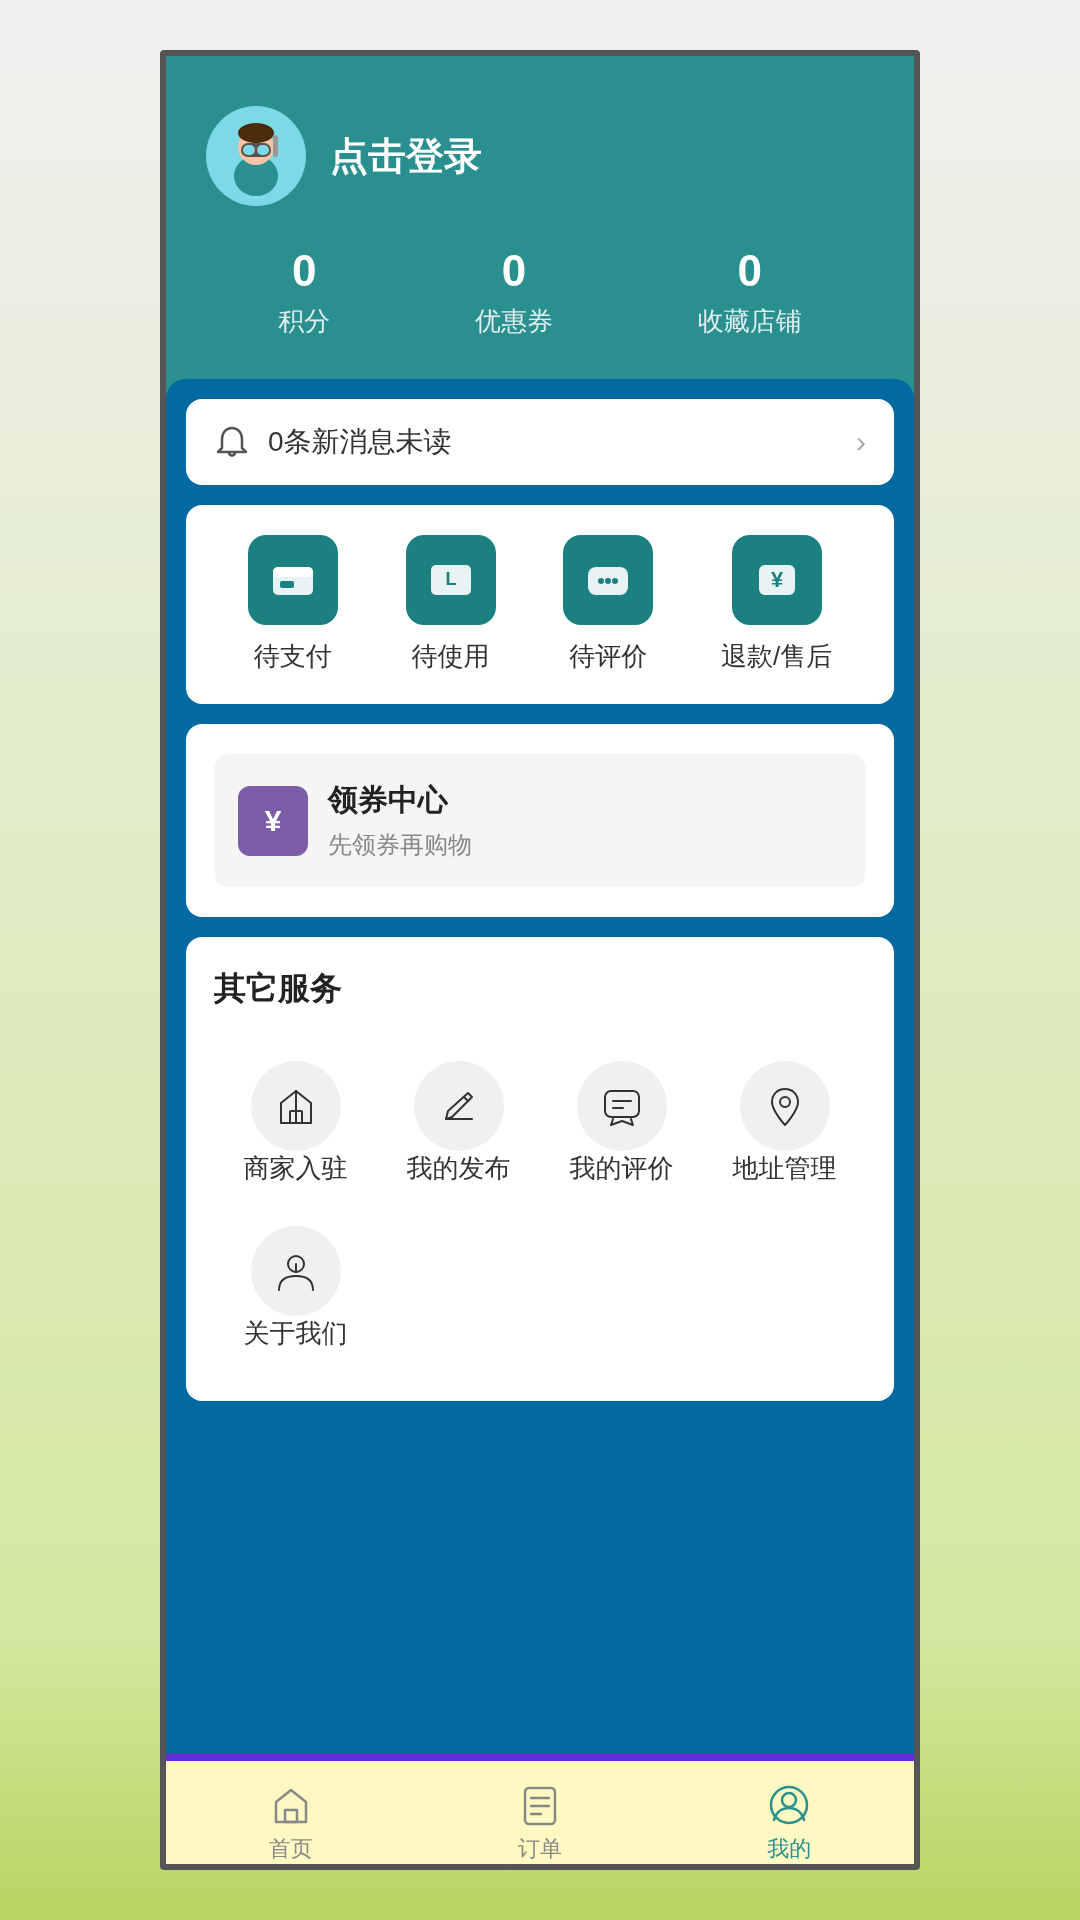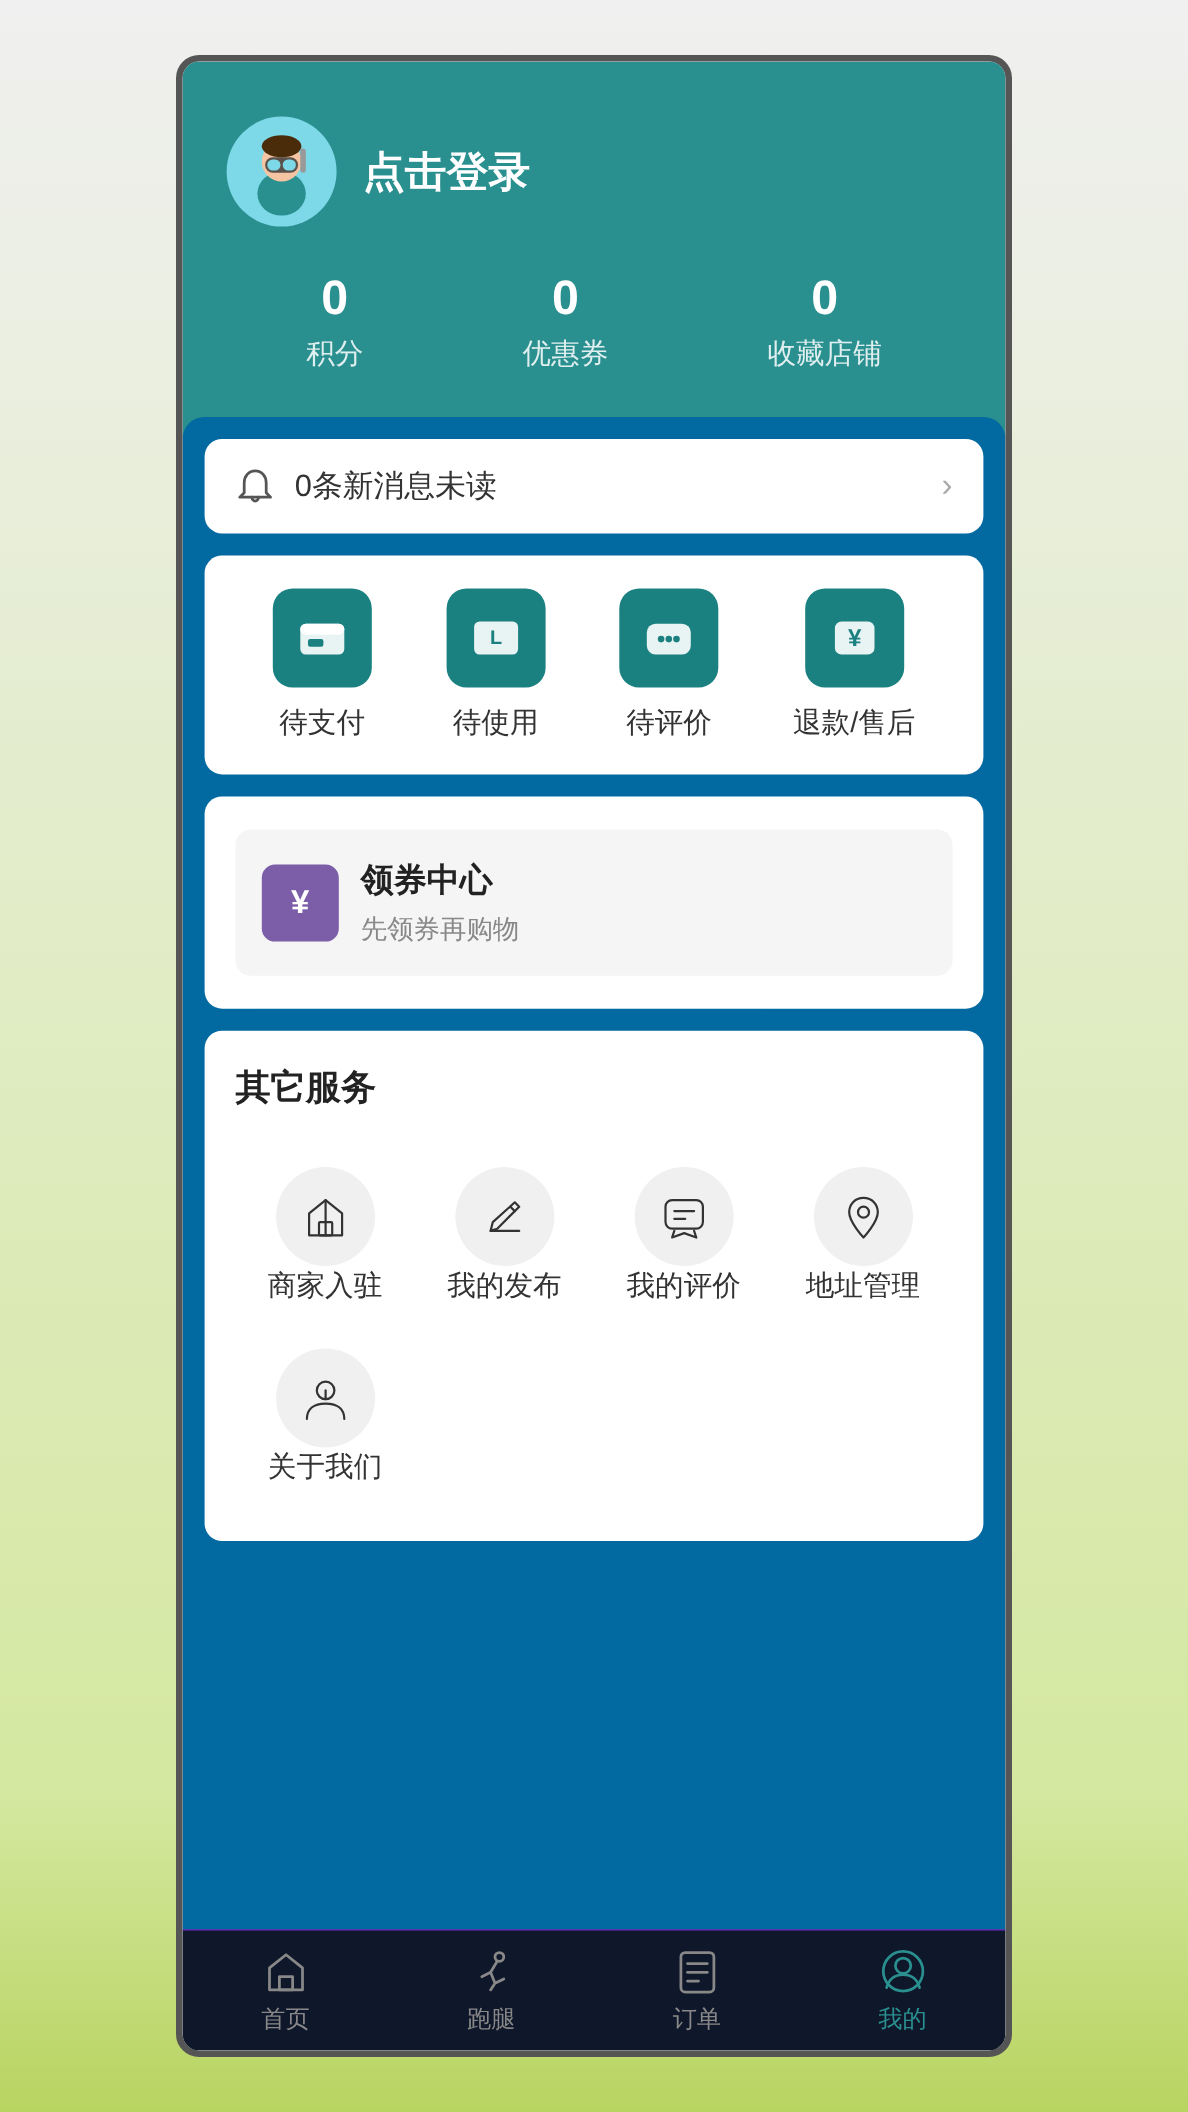--- a/index.html
+++ b/index.html
@@ -16,7 +16,7 @@
       width: 760px;
       height: 1820px;
       background: #f2f2f2;
-      border-radius: 21px;
+      border-radius: 4px;
       border: 6px solid #555;
       overflow: hidden;
       display: flex;

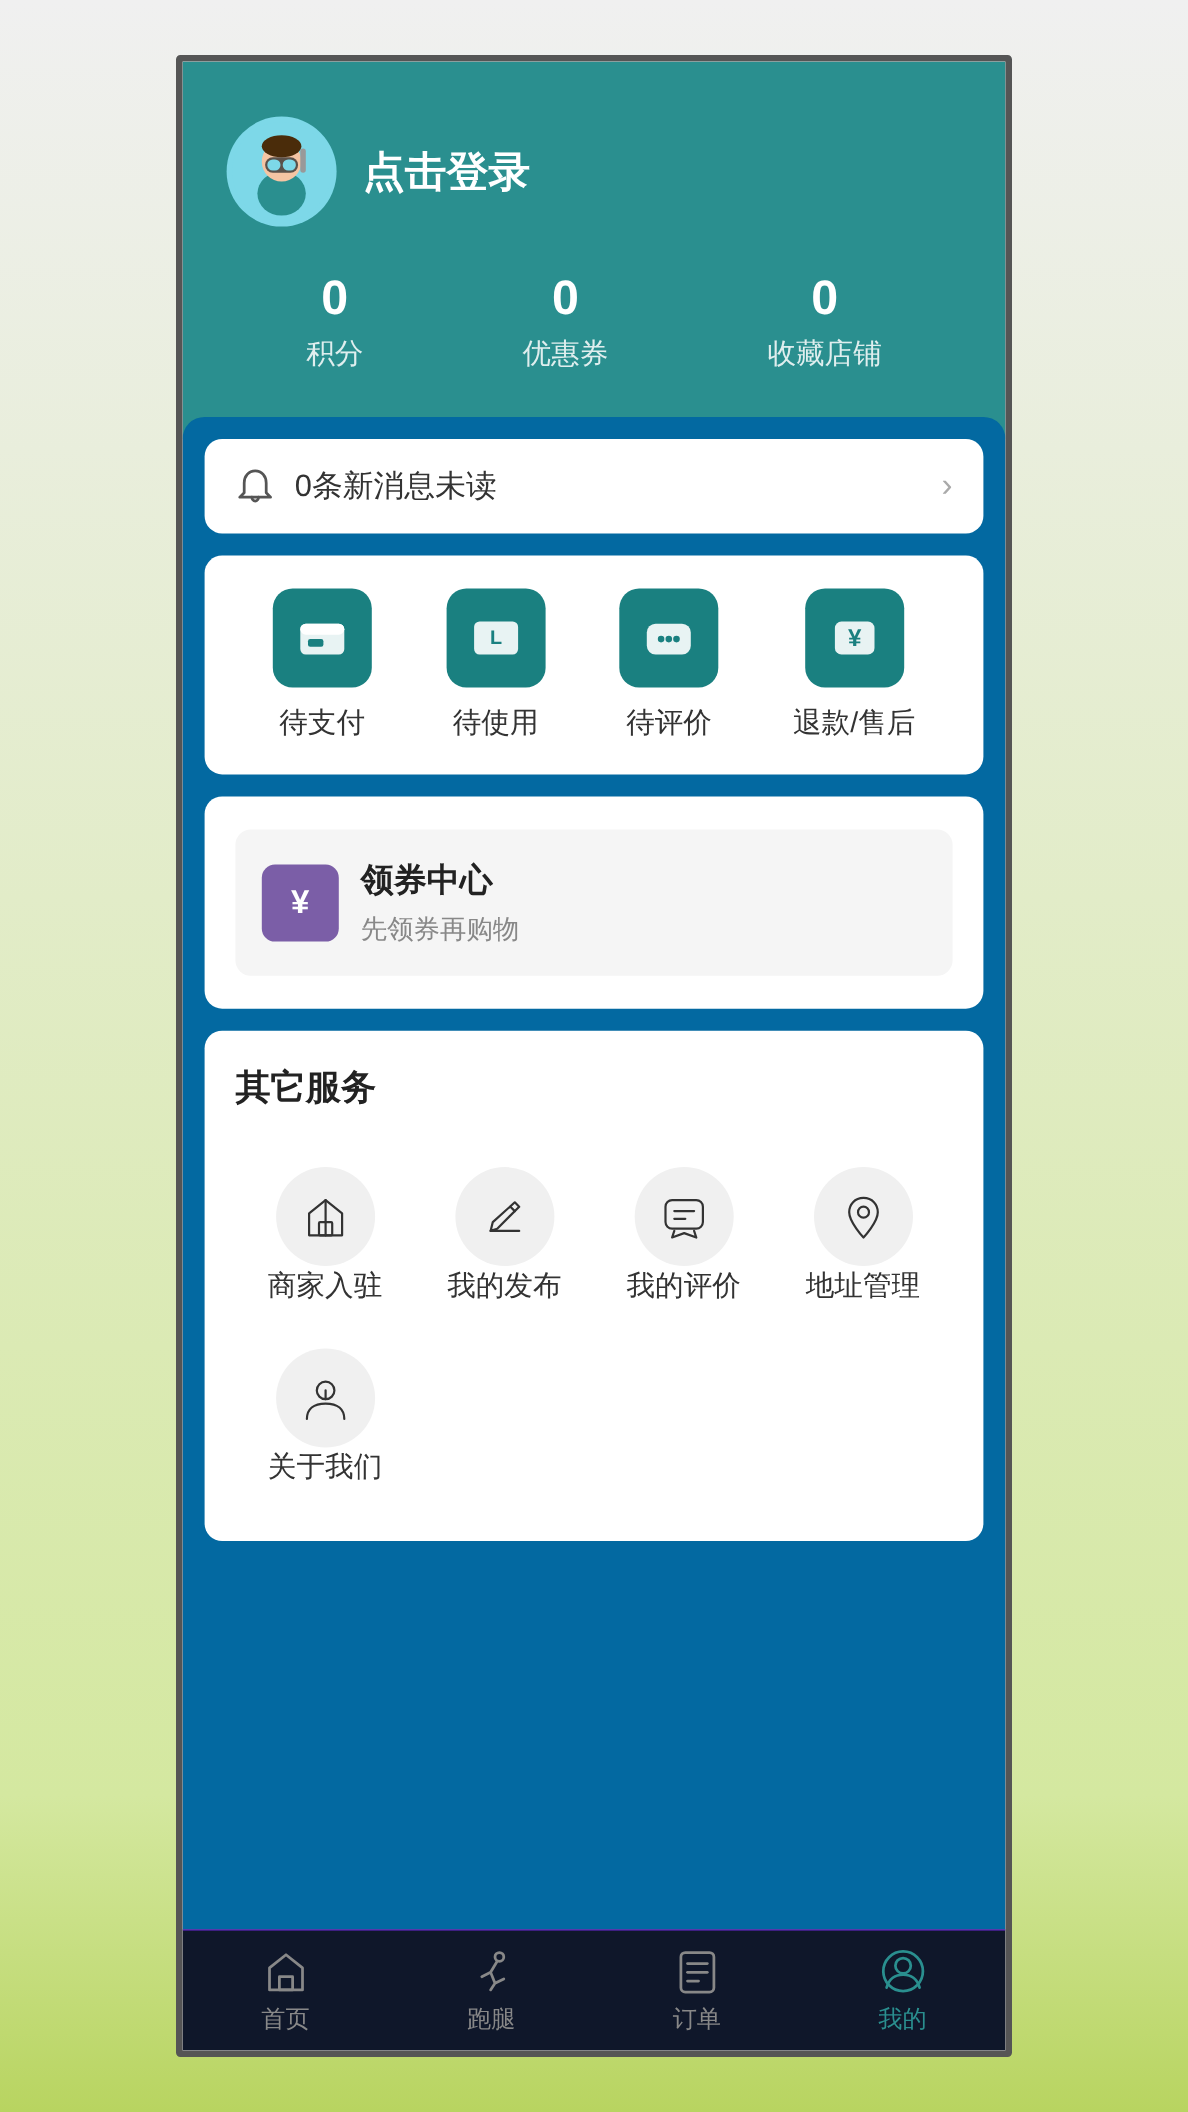--- a/index.html
+++ b/index.html
@@ -224,10 +224,11 @@
     
     .bottom-nav {
       height: 110px;
-      background: #0f172a;
-      display: flex;
-      border-top: 1px solid #6d28d9;
+      background: #fef9c3;
+      display: flex;
+      border-top: 7px solid #6d28d9;
       flex-shrink: 0;
+      align-items: flex-end;
     }
     .nav-item {
       flex: 1;

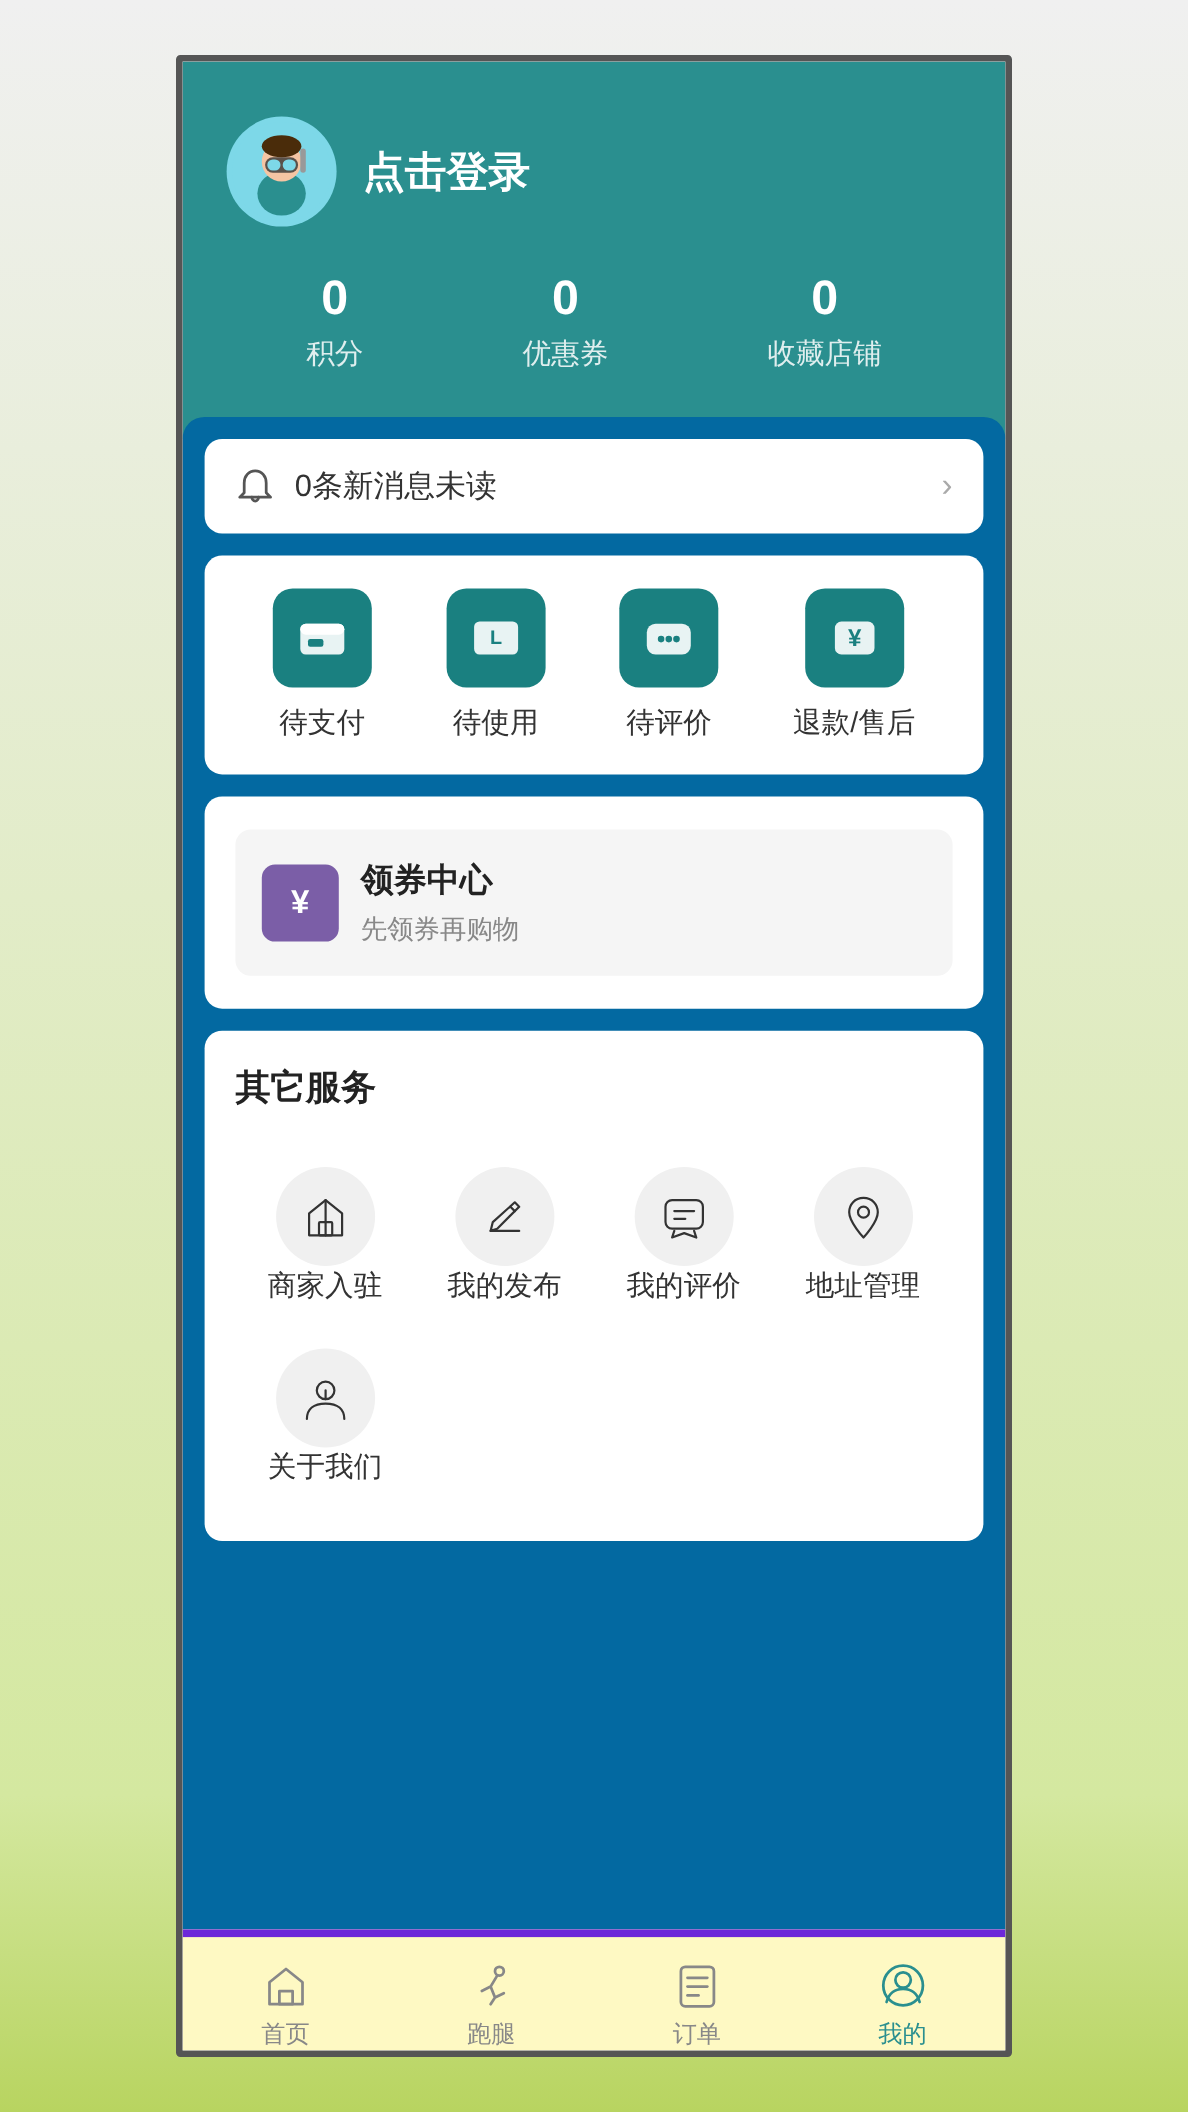--- a/index.html
+++ b/index.html
@@ -445,13 +445,6 @@
       <span class="nav-label">首页</span>
     </div>
 
-    <div class="nav-item">
-      <svg viewBox="0 0 46 46" xmlns="http://www.w3.org/2000/svg" fill="none" stroke-width="2.5" stroke-linecap="round" stroke-linejoin="round">
-        <circle cx="30" cy="10" r="4"></circle>
-        <path d="M28 14 L22 24 L14 28 M22 24 L26 34 L22 40 M26 34 L34 30"></path>
-      </svg>
-      <span class="nav-label">跑腿</span>
-    </div>
 
     <div class="nav-item">
       <svg viewBox="0 0 46 46" xmlns="http://www.w3.org/2000/svg" fill="none" stroke-width="2.5" stroke-linecap="round" stroke-linejoin="round">

